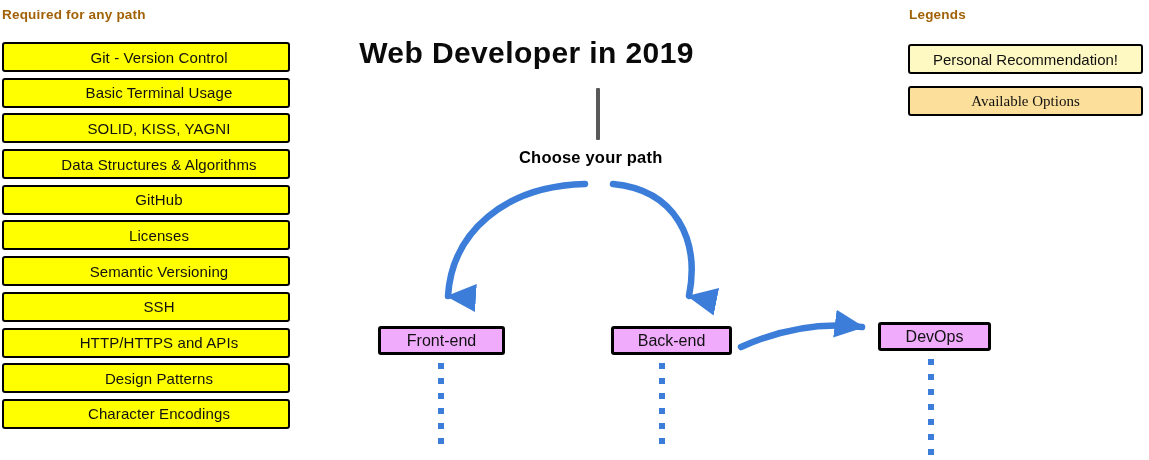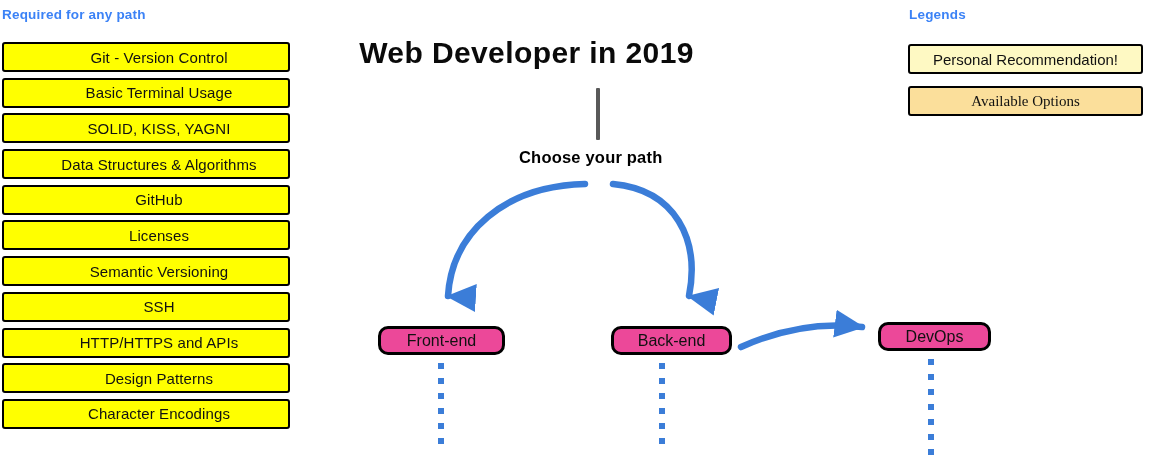--- a/index.html
+++ b/index.html
@@ -25,7 +25,7 @@
     font-size: 13.5px;
     font-weight: bold;
     letter-spacing: 0.2px;
-    color: #3b82f6;
+    color: #a16207;
     white-space: nowrap;
   }
 

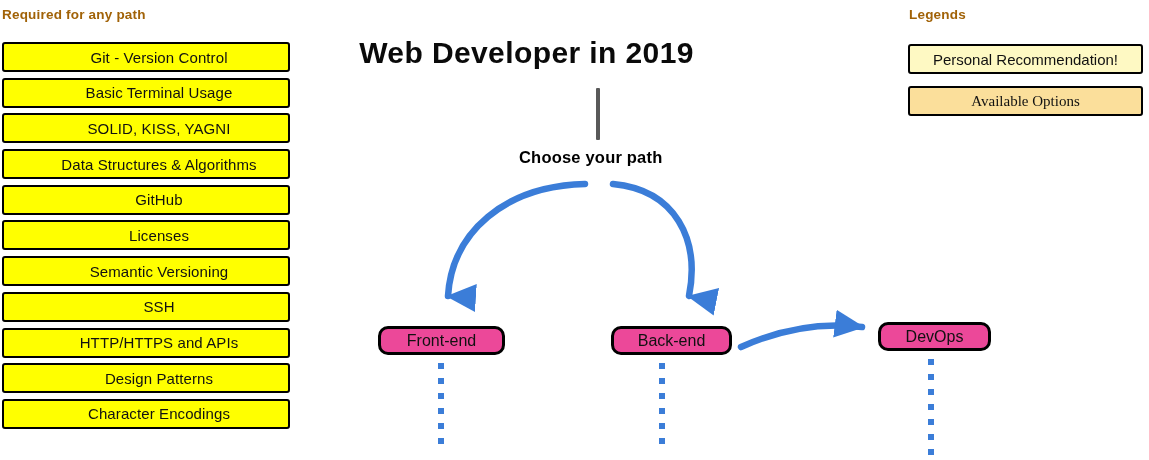--- a/index.html
+++ b/index.html
@@ -107,9 +107,9 @@
   
   .path-box {
     position: absolute;
-    background: #ec4899;
+    background: #f0abfc;
     border: 3px solid #000000;
-    border-radius: 10px;
+    border-radius: 3px;
     box-sizing: border-box;
     display: flex;
     align-items: center;

